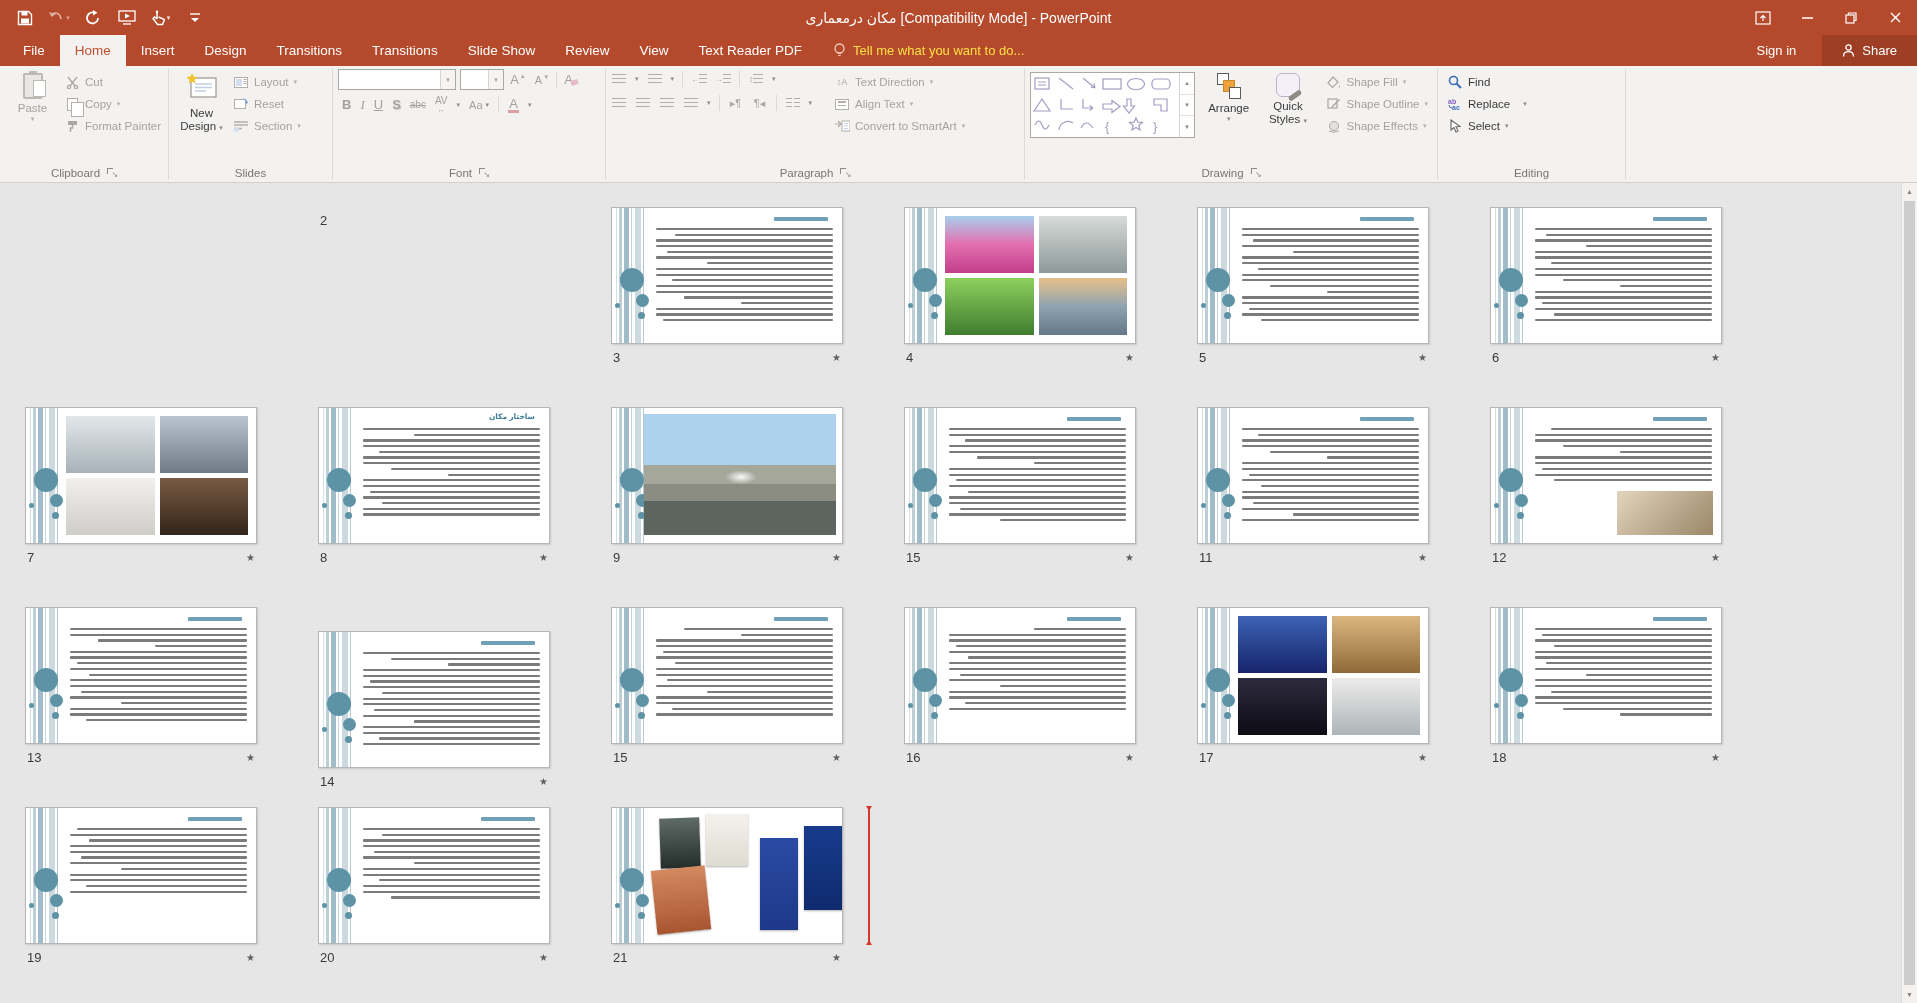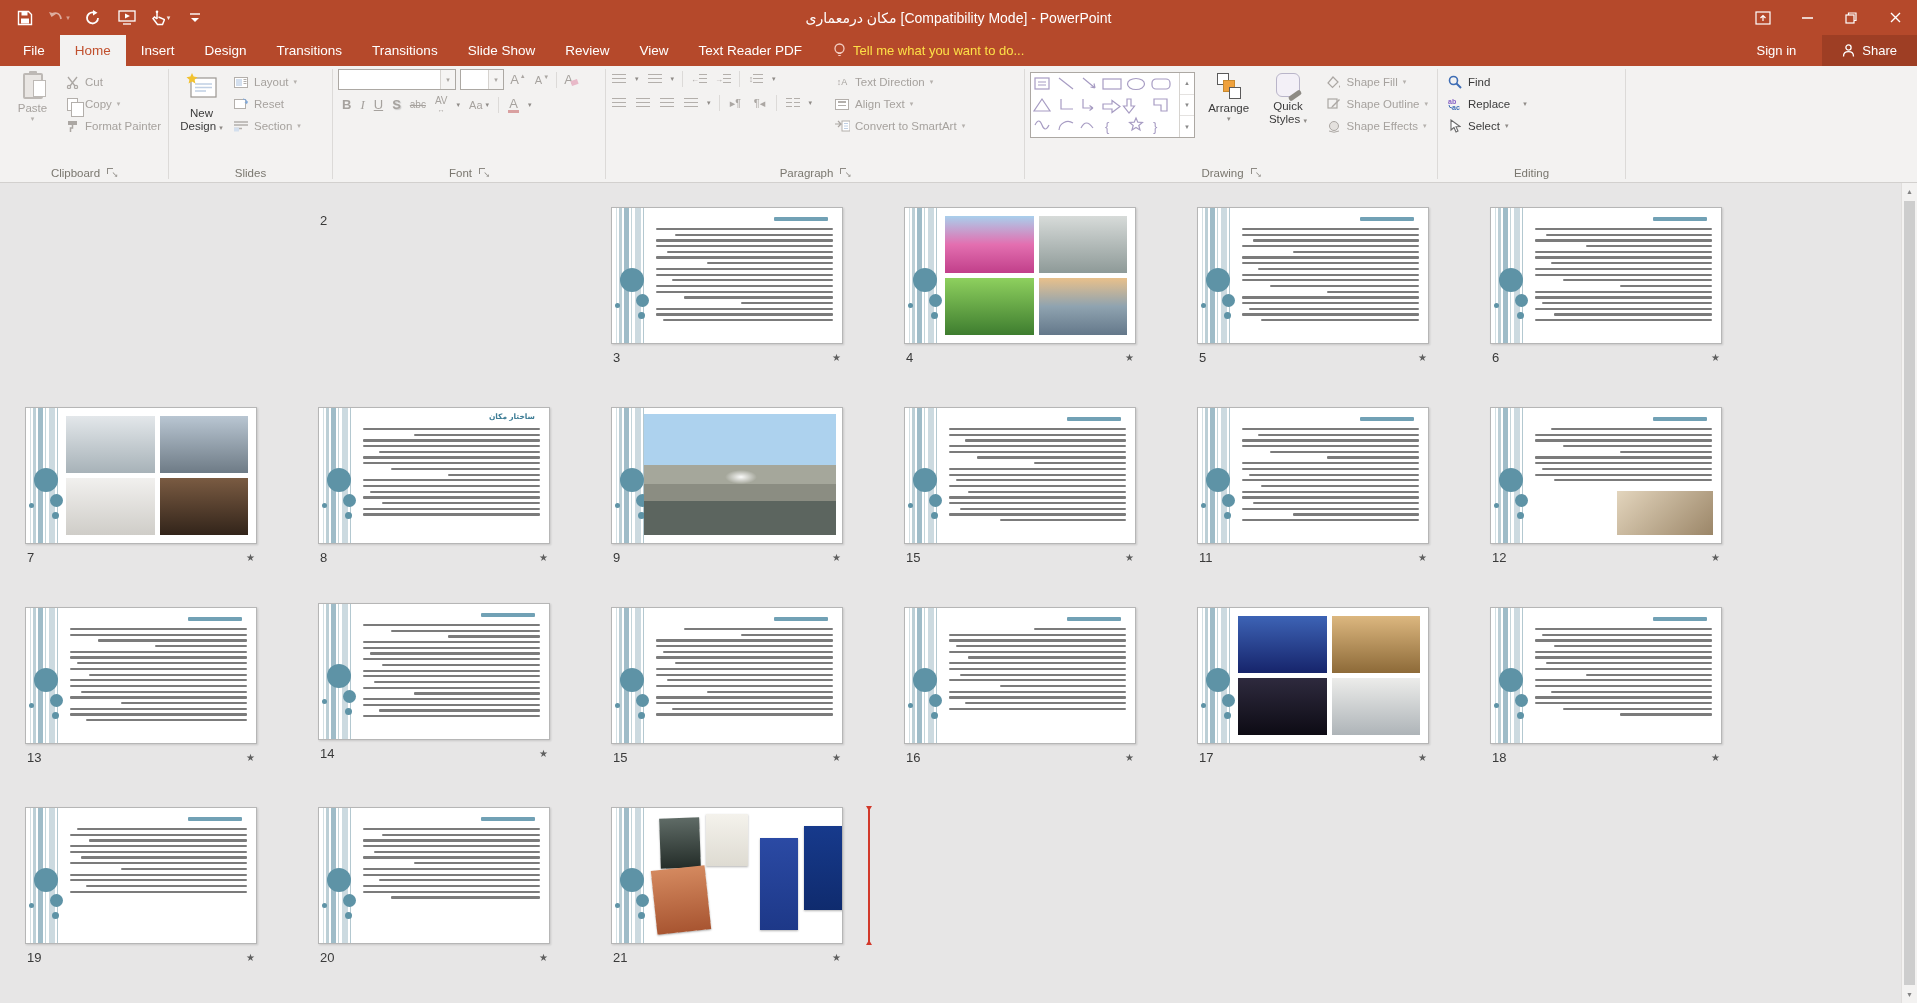--- a/index.html
+++ b/index.html
@@ -923,7 +923,7 @@
         <span class="star">★</span>
       </div>
     </div>
-    <div class="cell" style="left: 318px; top: 420px;">
+    <div class="cell" style="left: 318px; top: 448px;">
       <div class="thumb">
         <div class="stripes sl"></div>
         <span class="bub" style="left: 8px; top: 60px; width: 24px; height: 24px;"></span>

